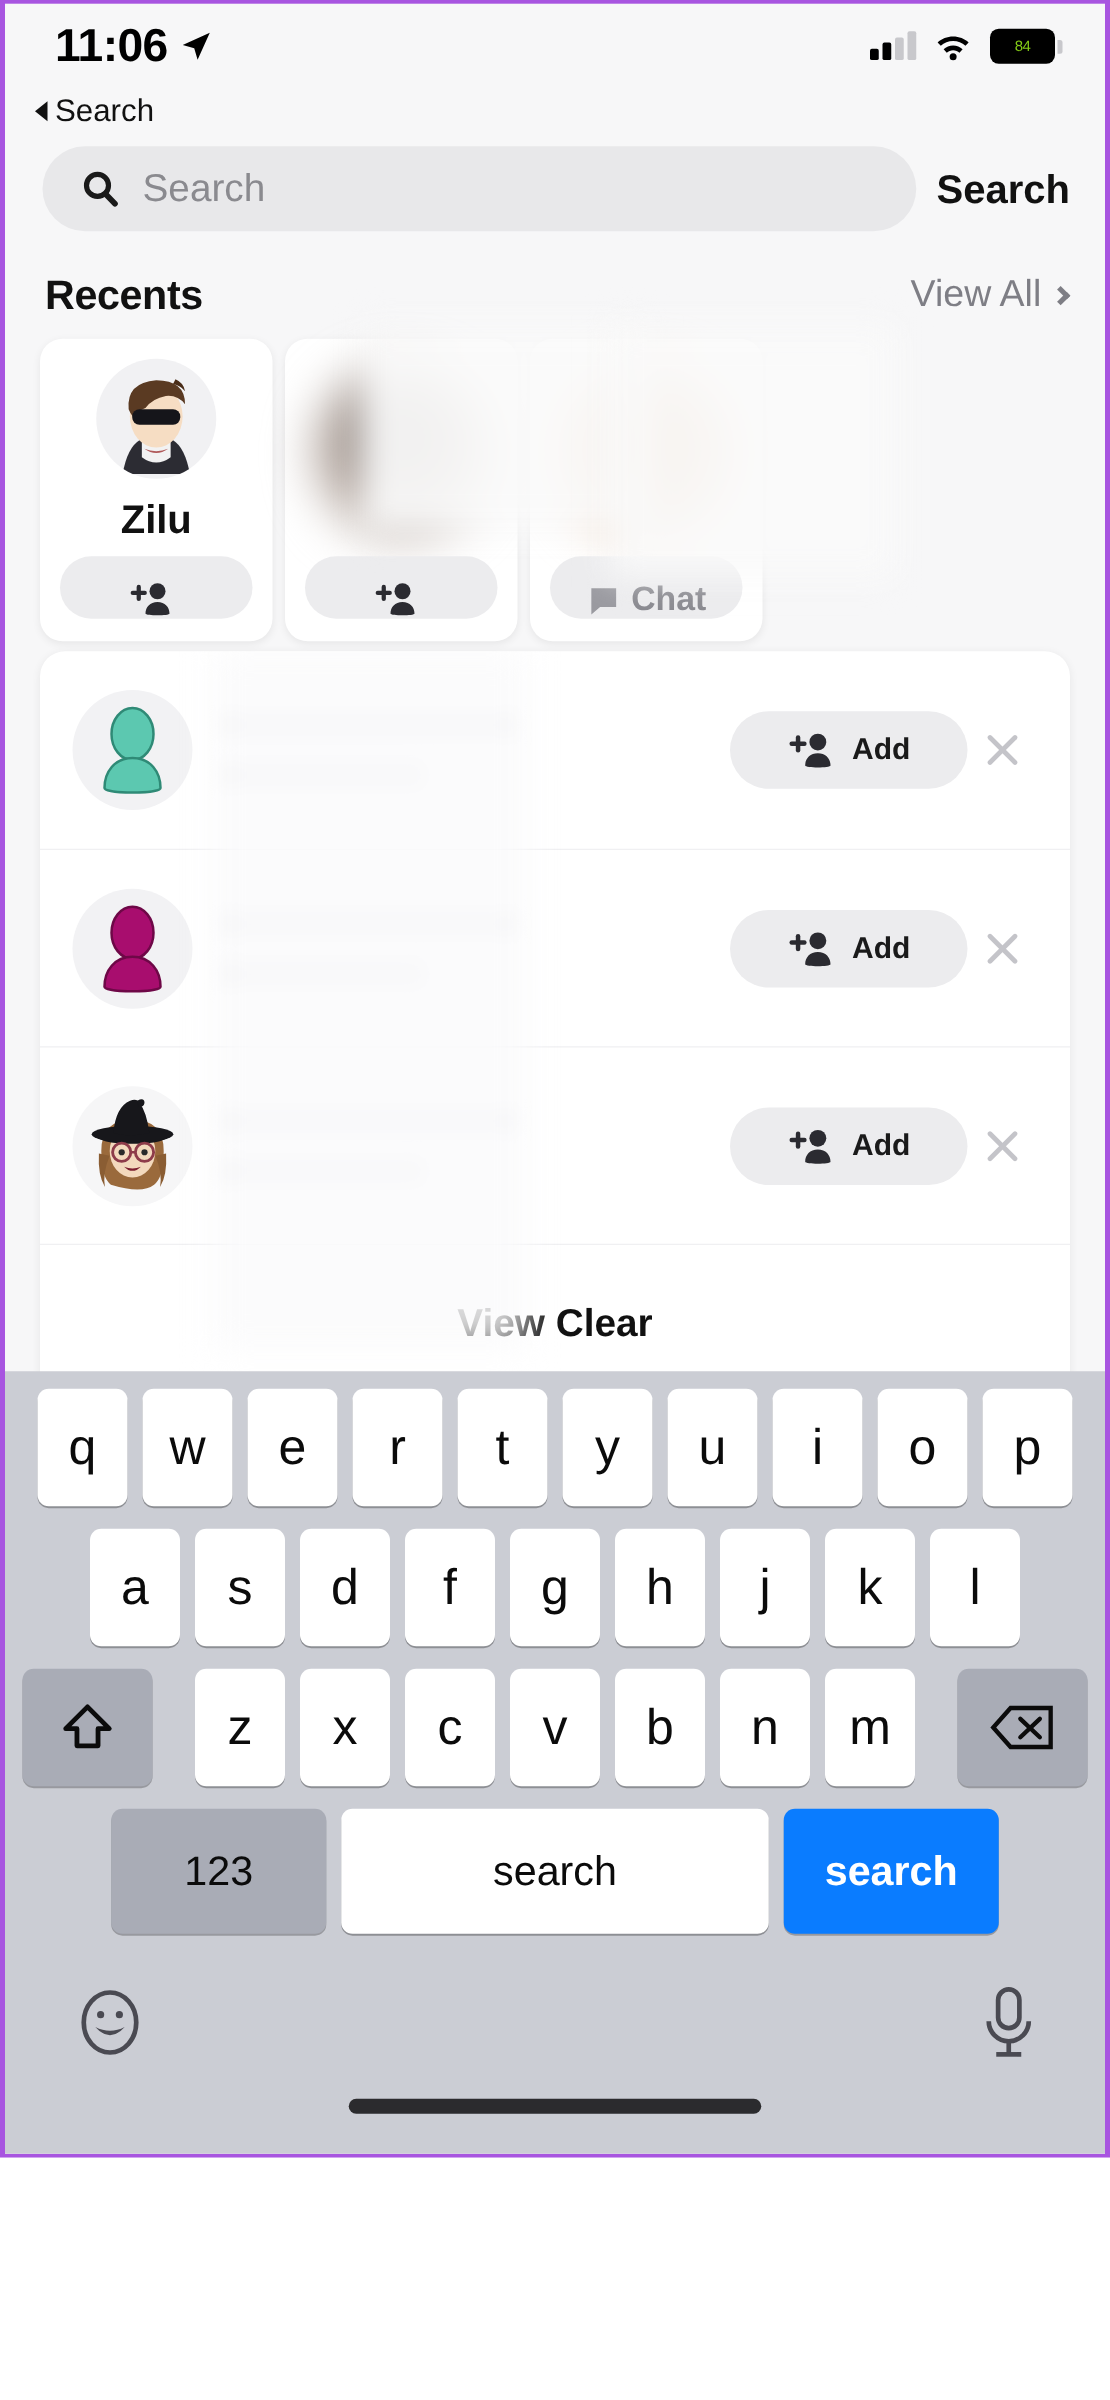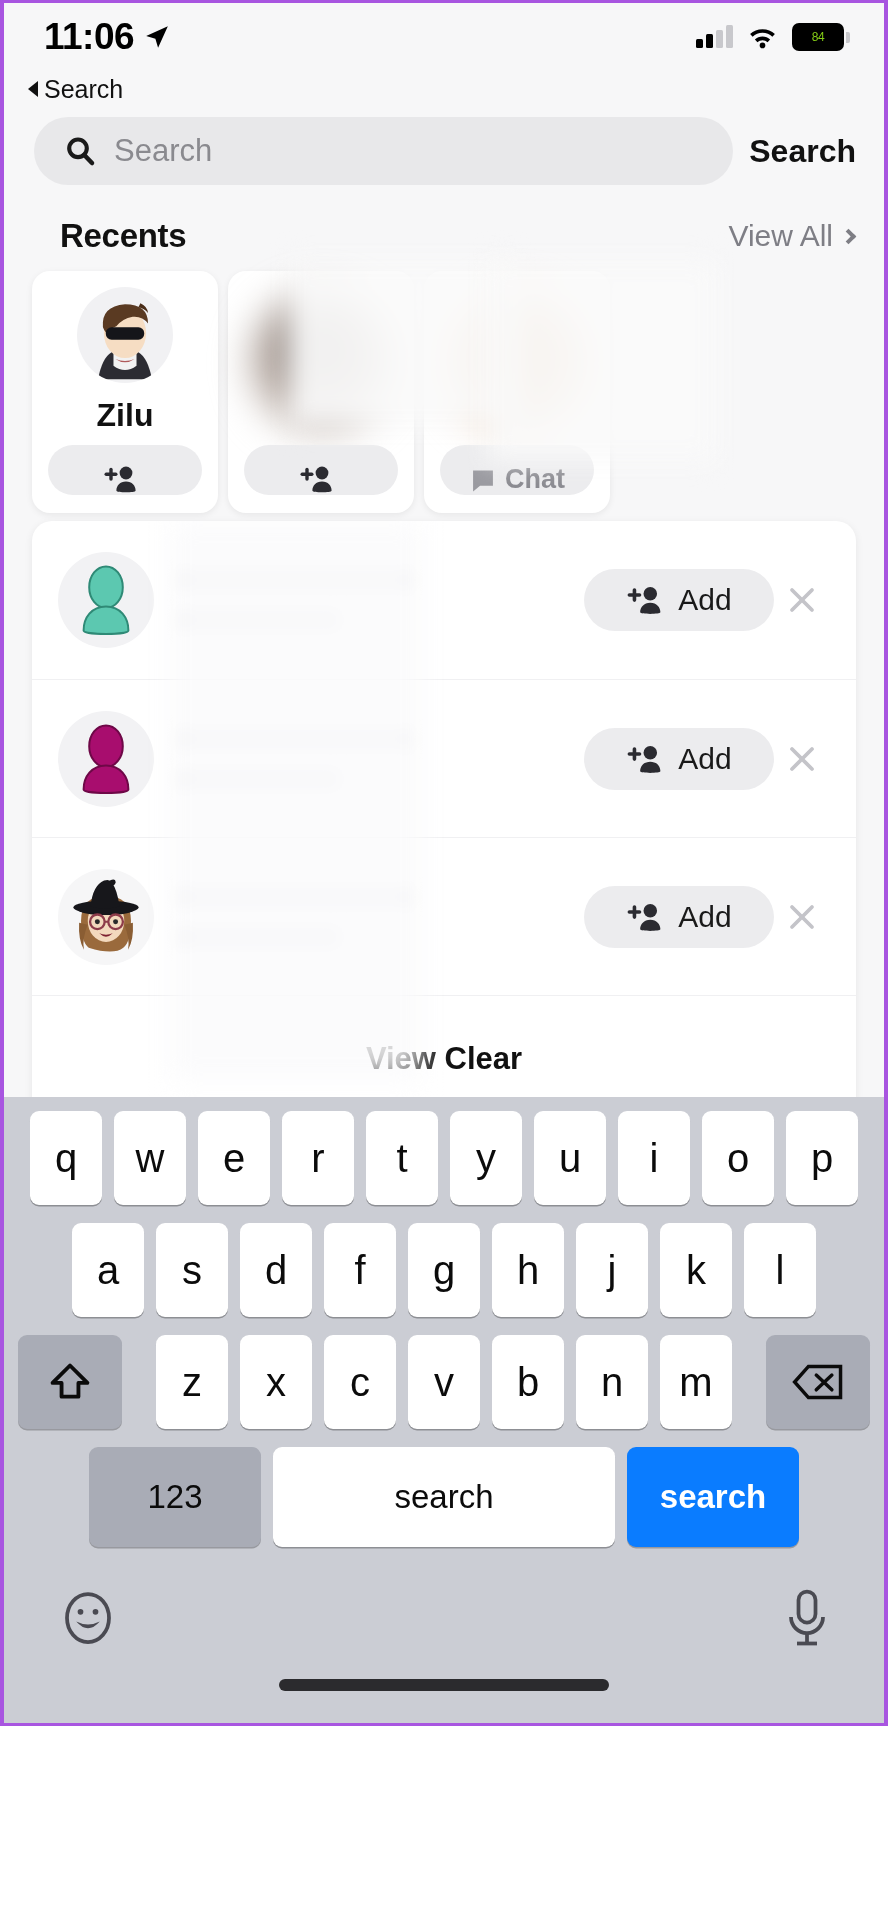--- a/index.html
+++ b/index.html
@@ -81,7 +81,7 @@
     display:flex; align-items:center; justify-content:space-between;
     padding:18px 30px 10px 32px;
   }
-  .sect-title { font-size:33px; font-weight:700; color:#111; letter-spacing:-0.3px;margin-left:24px; }
+  .sect-title { font-size:33px; font-weight:700; color:#111; letter-spacing:-0.3px; }
   .sect-action { display:flex; align-items:center; gap:10px; }
   .sect-action .txt { font-size:30px; color:#7e7e85; }
   .chev {

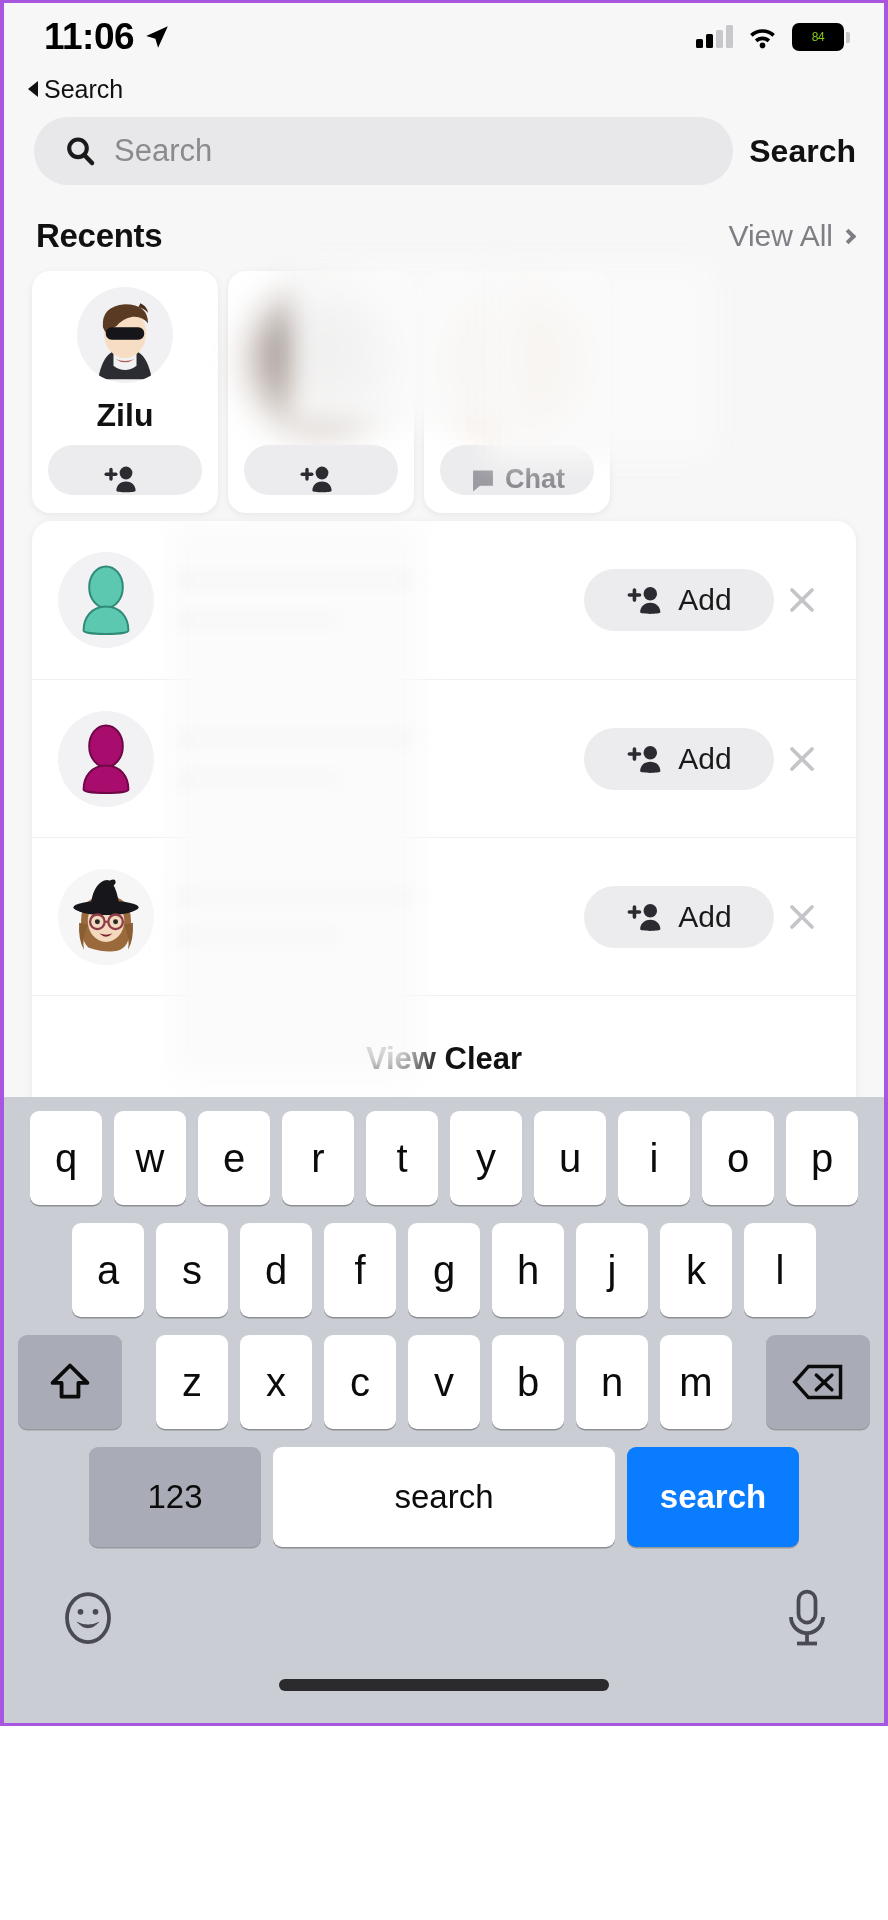--- a/index.html
+++ b/index.html
@@ -148,7 +148,7 @@
     height:62px; width:190px; border-radius:31px; background:#ececee;
     display:flex;align-items:center;justify-content:center;gap:14px; flex:none;
   }
-  .addbtn .lab { font-size:30px; font-weight:400; color:#1a1a1a; }
+  .addbtn .lab { font-size:24px; font-weight:700; color:#1a1a1a; }
   .xbtn { width:56px; display:flex; align-items:center; justify-content:center; flex:none; }
   .xbtn svg { width:30px; height:30px; }
   .viewmore {

